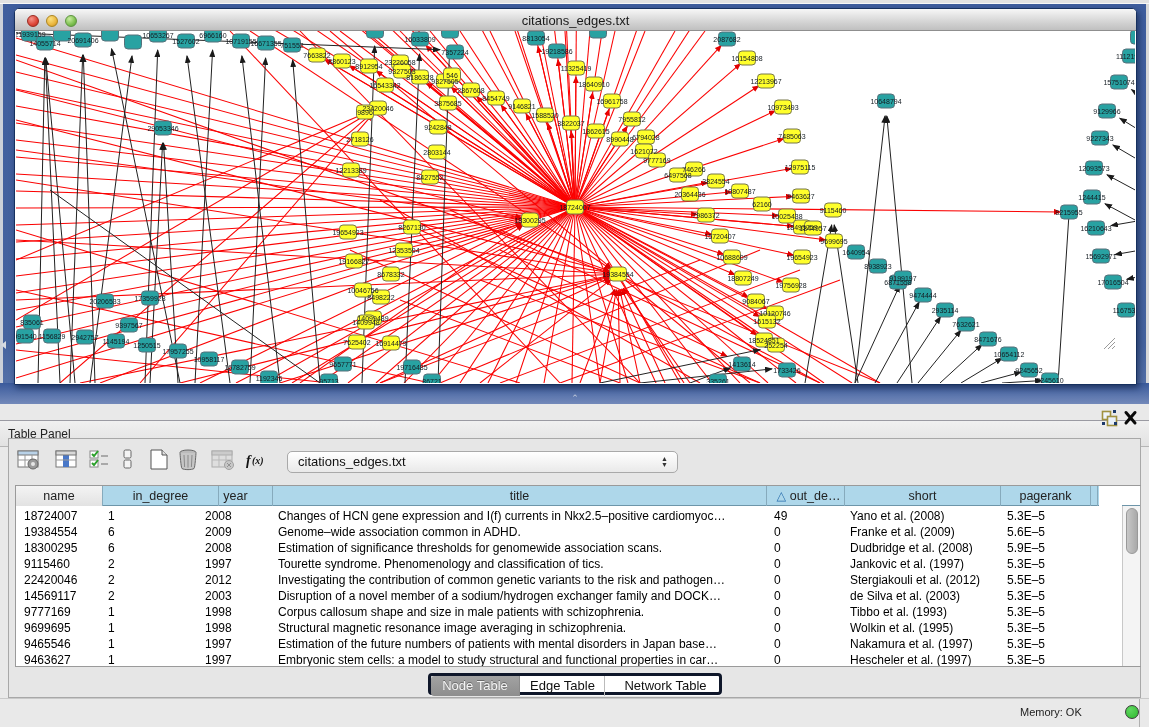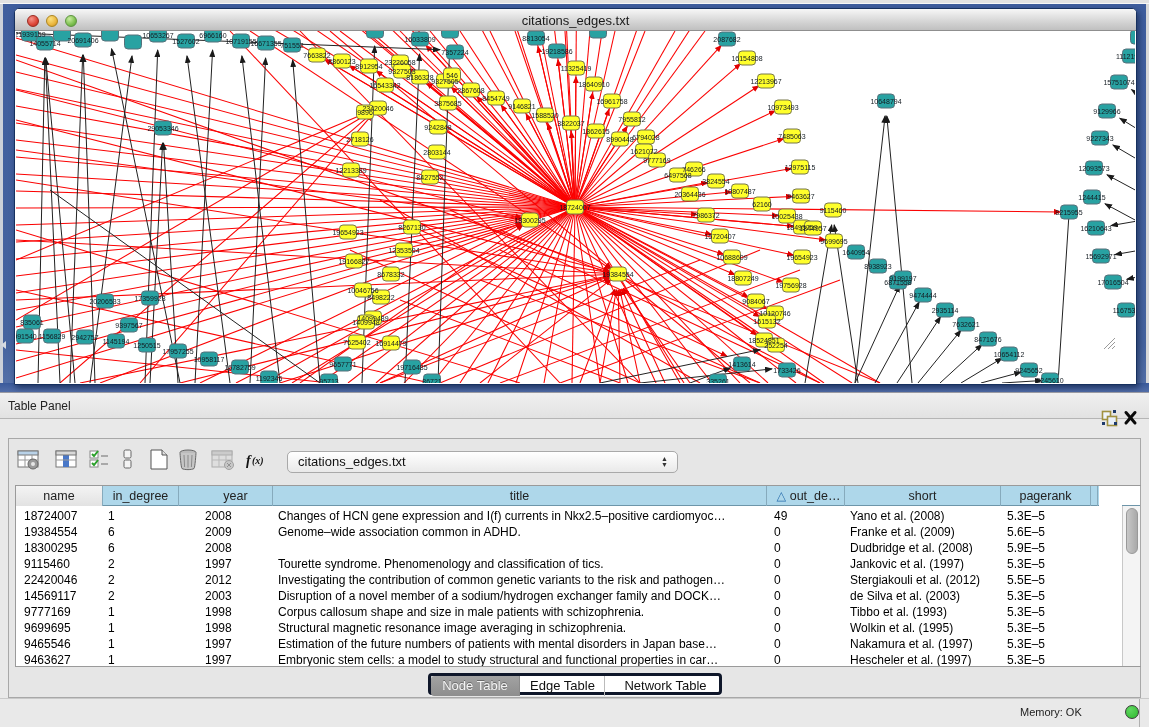--- a/index.html
+++ b/index.html
@@ -13,7 +13,7 @@
 #titlebar{left:15px;top:9px;width:1121px;height:22px;background:linear-gradient(#f7f7f7,#cfcfcf 70%,#c0c0c0);border-radius:4px 4px 0 0;border-bottom:1px solid #8f8f8f}
 #title{left:15px;top:13px;width:1121px;text-align:center;font-size:13px;font-weight:500;color:#1a1a1a}
 .tl{top:15px;width:12px;height:12px;border-radius:50%;}
-#panelhdr{left:0;top:392px;width:1149px;height:27px;background:linear-gradient(#f0f0f0,#e2e2e2);border-top:1px solid #9a9aa2;border-bottom:1px solid #b5b5b5;text-decoration:underline;}
+#panelhdr{left:0;top:420px;width:1149px;height:27px;background:linear-gradient(#f0f0f0,#e2e2e2);border-top:1px solid #9a9aa2;border-bottom:1px solid #b5b5b5;text-decoration:underline;}
 #panelhdr span{position:absolute;left:8px;top:6px;font-size:12px;color:#222}
 #well{left:8px;top:438px;width:1133px;height:260px;background:#e6e6e6;border:1px solid #a8a8a8}
 #toolbar{left:9px;top:439px;width:1131px;height:46px;background:#e6e6e6}

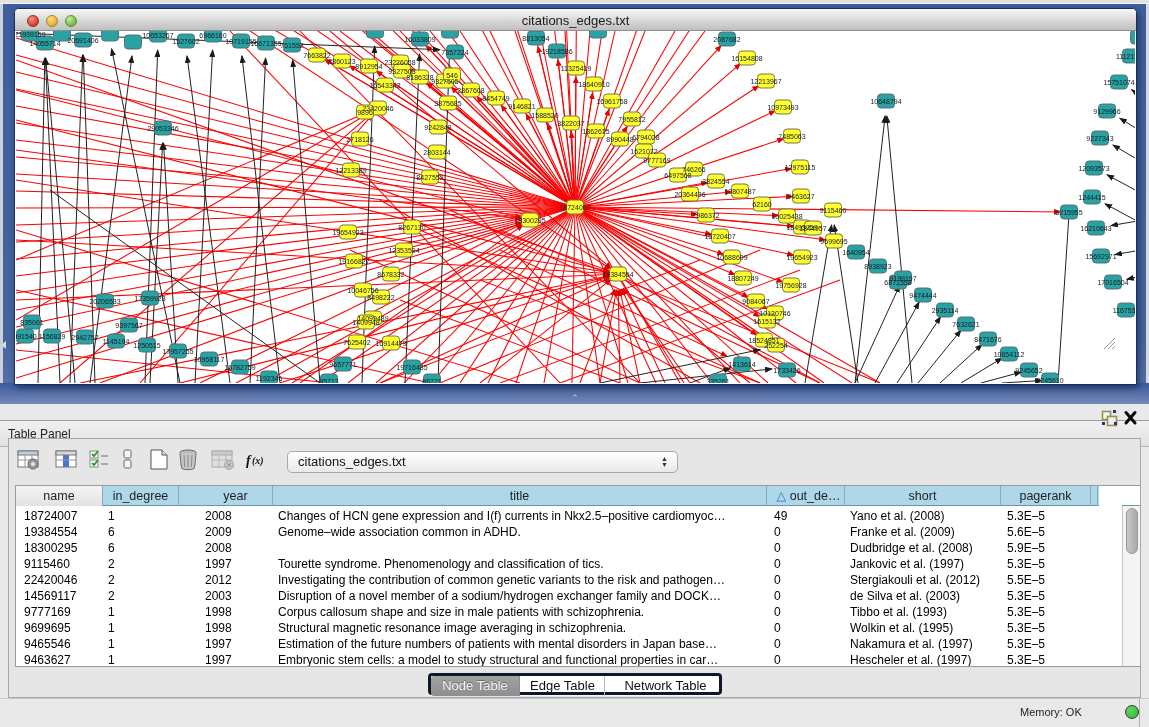--- a/index.html
+++ b/index.html
@@ -640,7 +640,7 @@
     </span></div>
 <div class="abs" id="thead">
   <div class="hc" style="left:0;width:87px;background:linear-gradient(#f4f4f4,#e2e2e2)">name</div>
-  <div class="hc" style="left:87px;width:76px">in_degree</div>
+  <div class="hc" style="left:87px;width:116px">in_degree</div>
   <div class="hc" style="left:183px;width:74px">year</div>
   <div class="hc" style="left:257px;width:494px">title</div>
   <div class="hc" style="left:751px;width:78px;text-align:center;padding-left:6px"><span style="color:#2a6fae">△</span> out_de…</div>

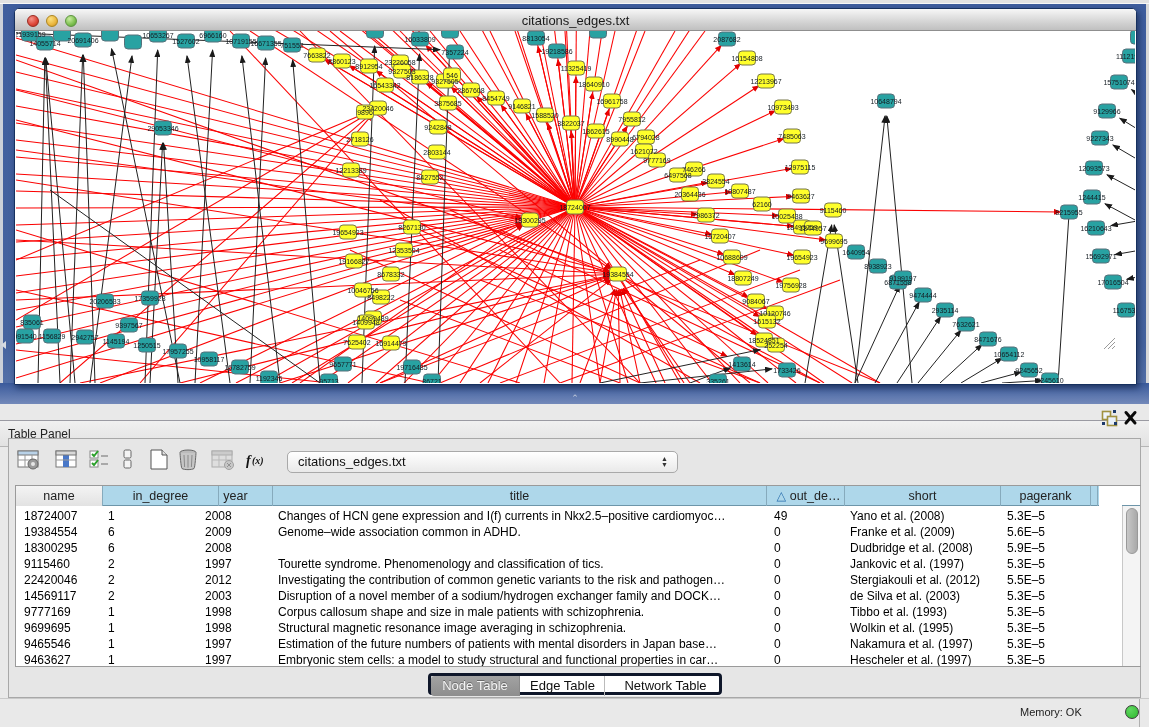--- a/index.html
+++ b/index.html
@@ -672,6 +672,7 @@
       <span style="left:8px">18300295</span>
       <span style="left:92px">6</span>
       <span style="left:189px">2008</span>
+      <span style="left:262px;width:486px;overflow:hidden;white-space:nowrap">Estimation of significance thresholds for genomewide association scans.</span>
       <span style="left:758px">0</span>
       <span style="left:834px">Dudbridge et al. (2008)</span>
       <span style="left:991px">5.9E–5</span>

